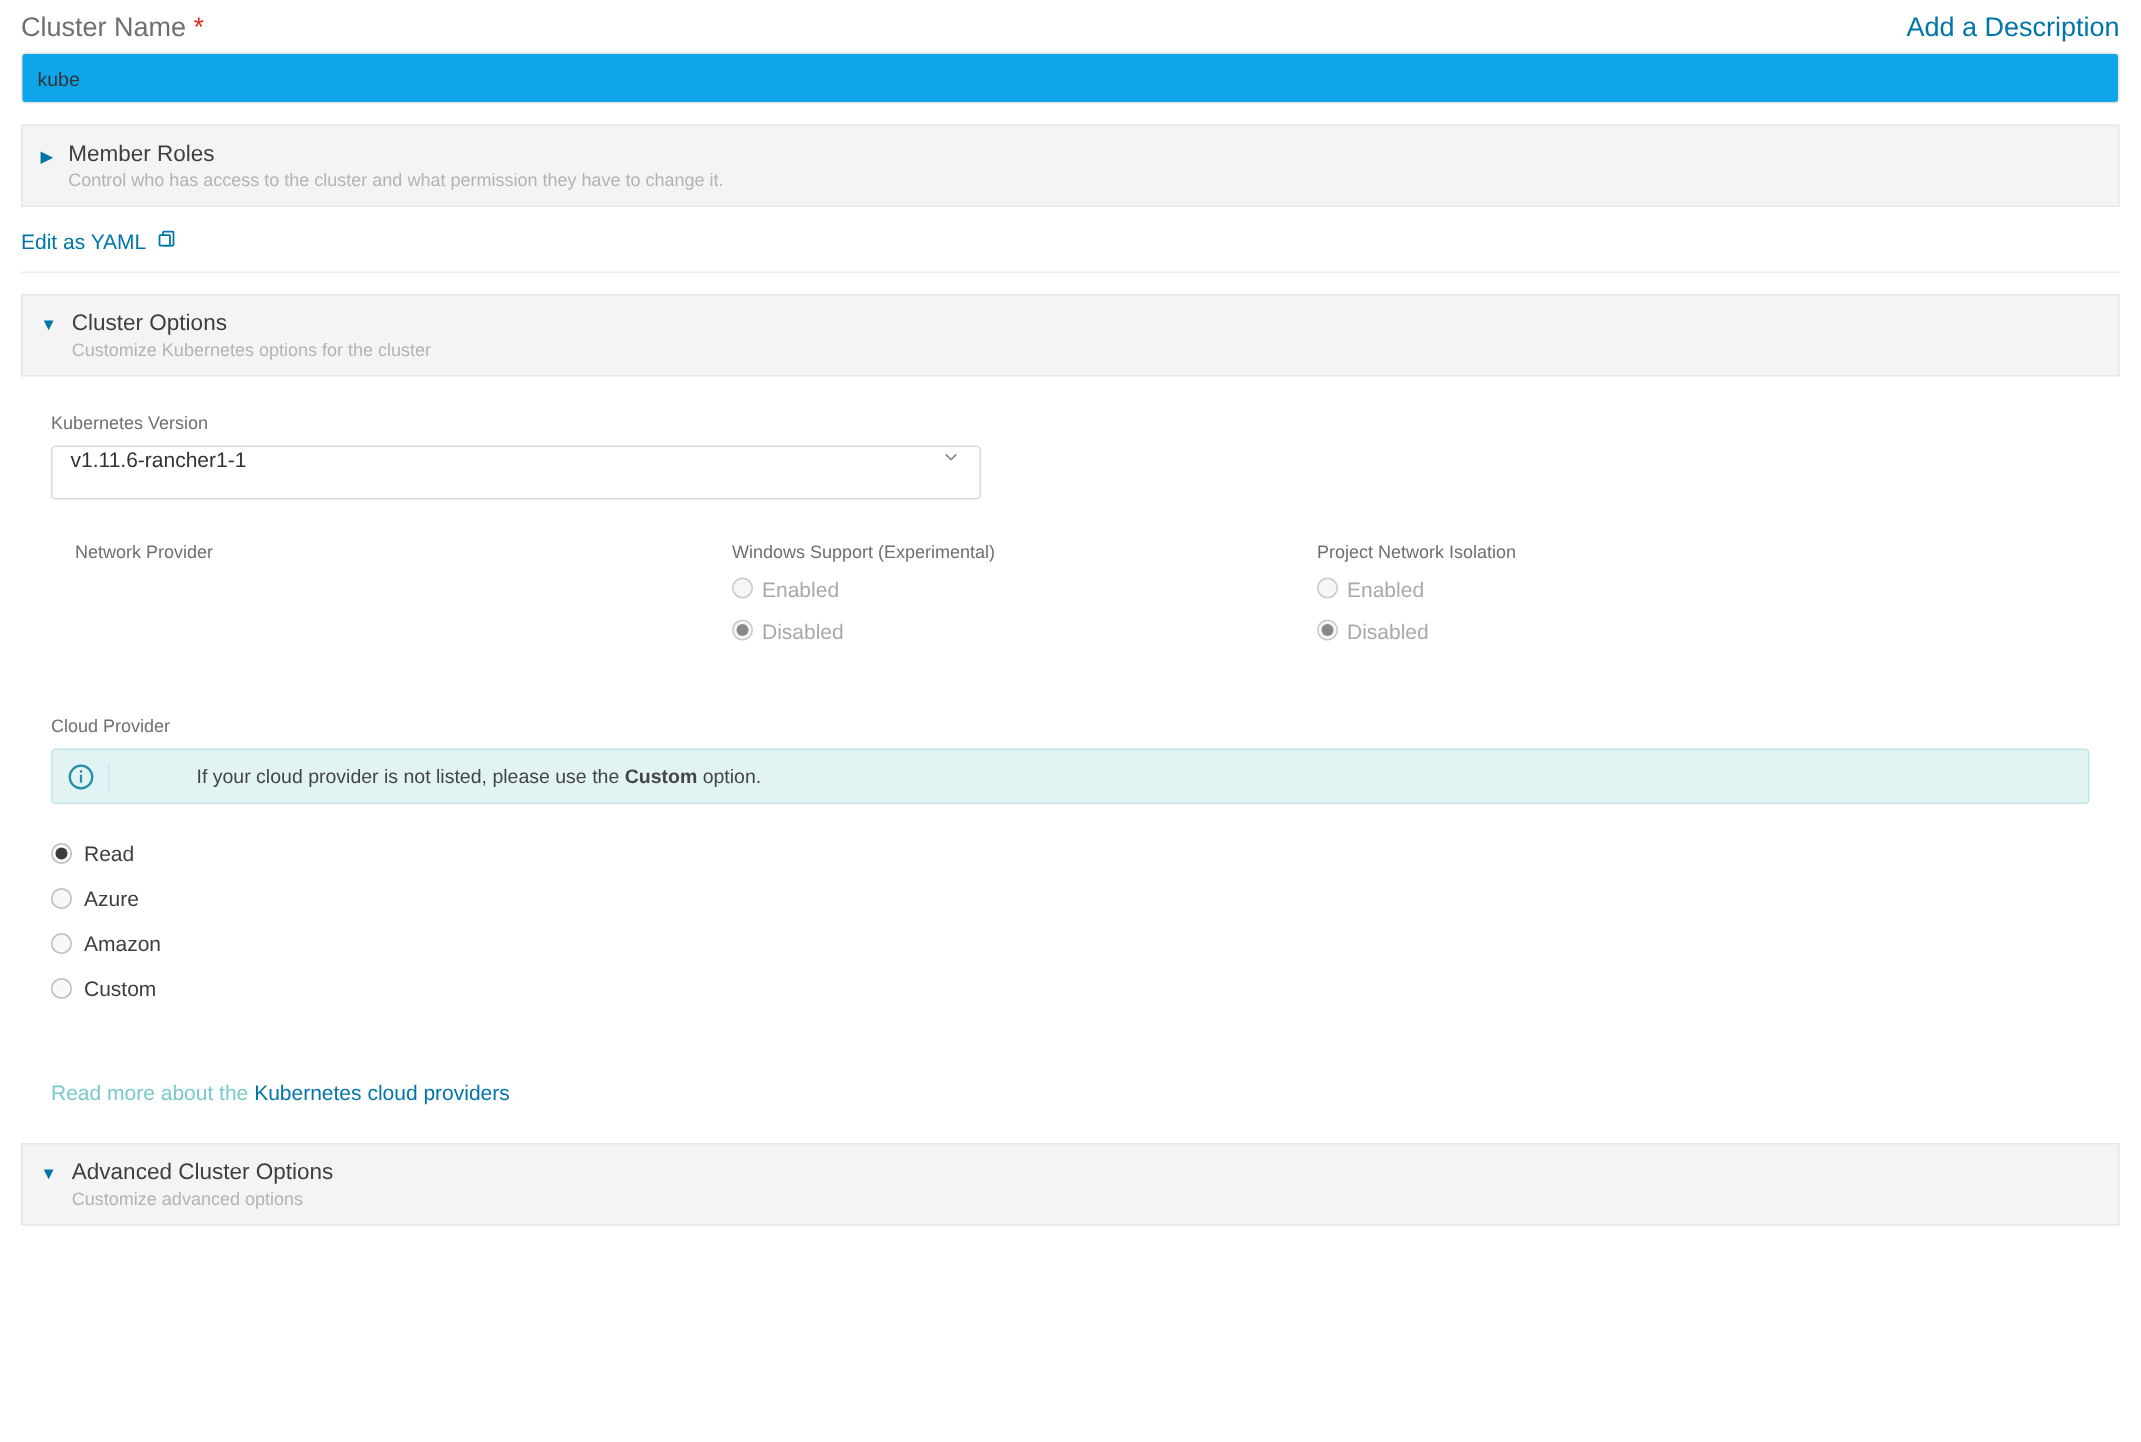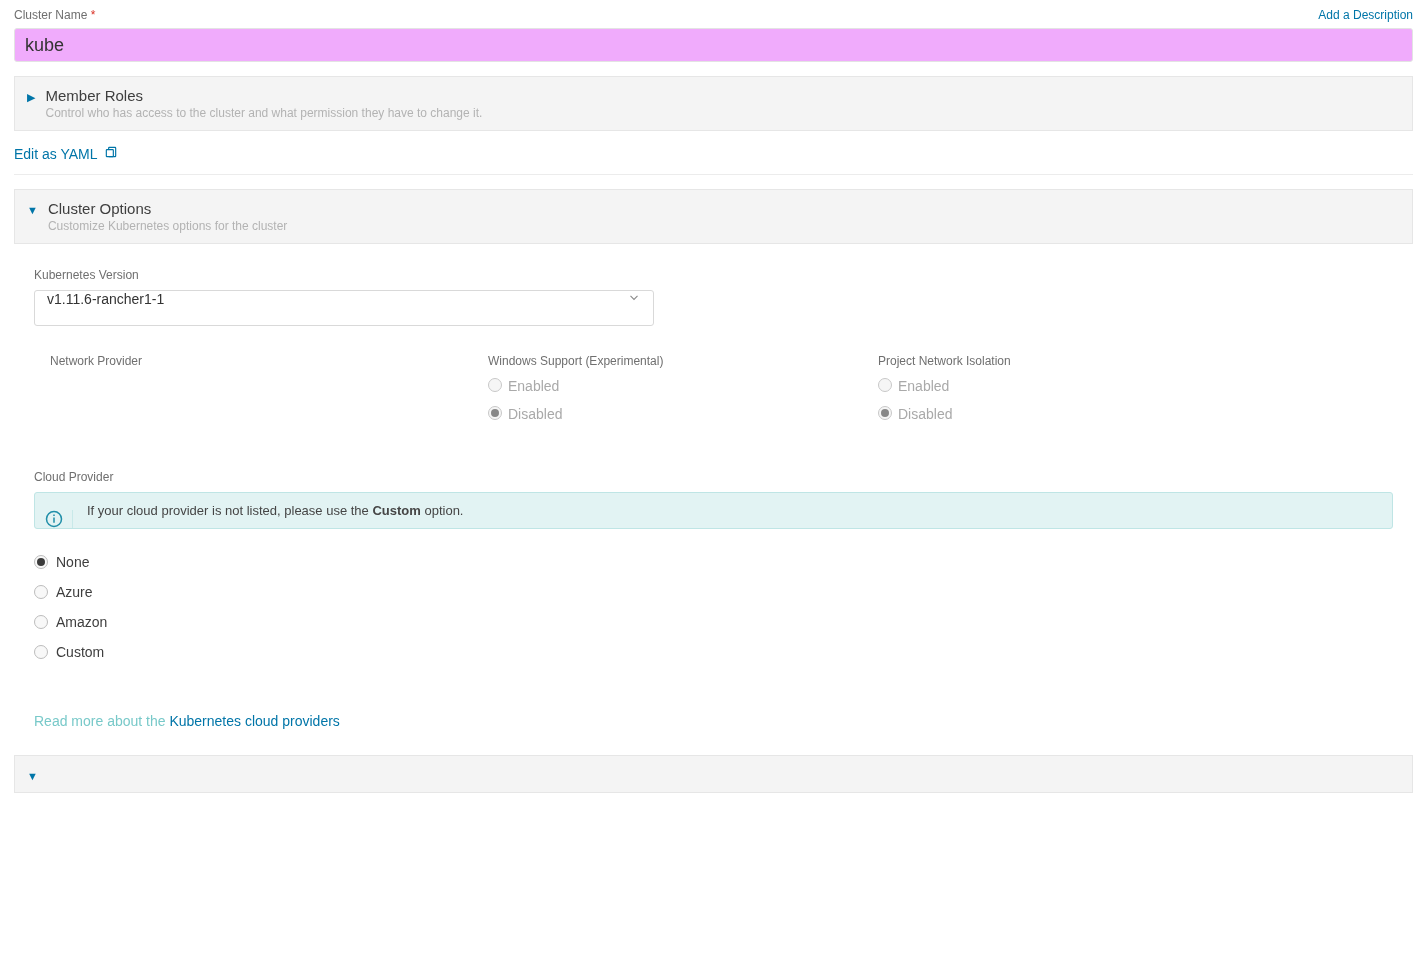--- a/index.html
+++ b/index.html
@@ -14,7 +14,7 @@
     display: flex;
     justify-content: space-between;
     align-items: baseline;
-    font-size: 12px;
+    font-size: 18px;
     color: #6f6f6f;
     margin-bottom: 6px;
   }

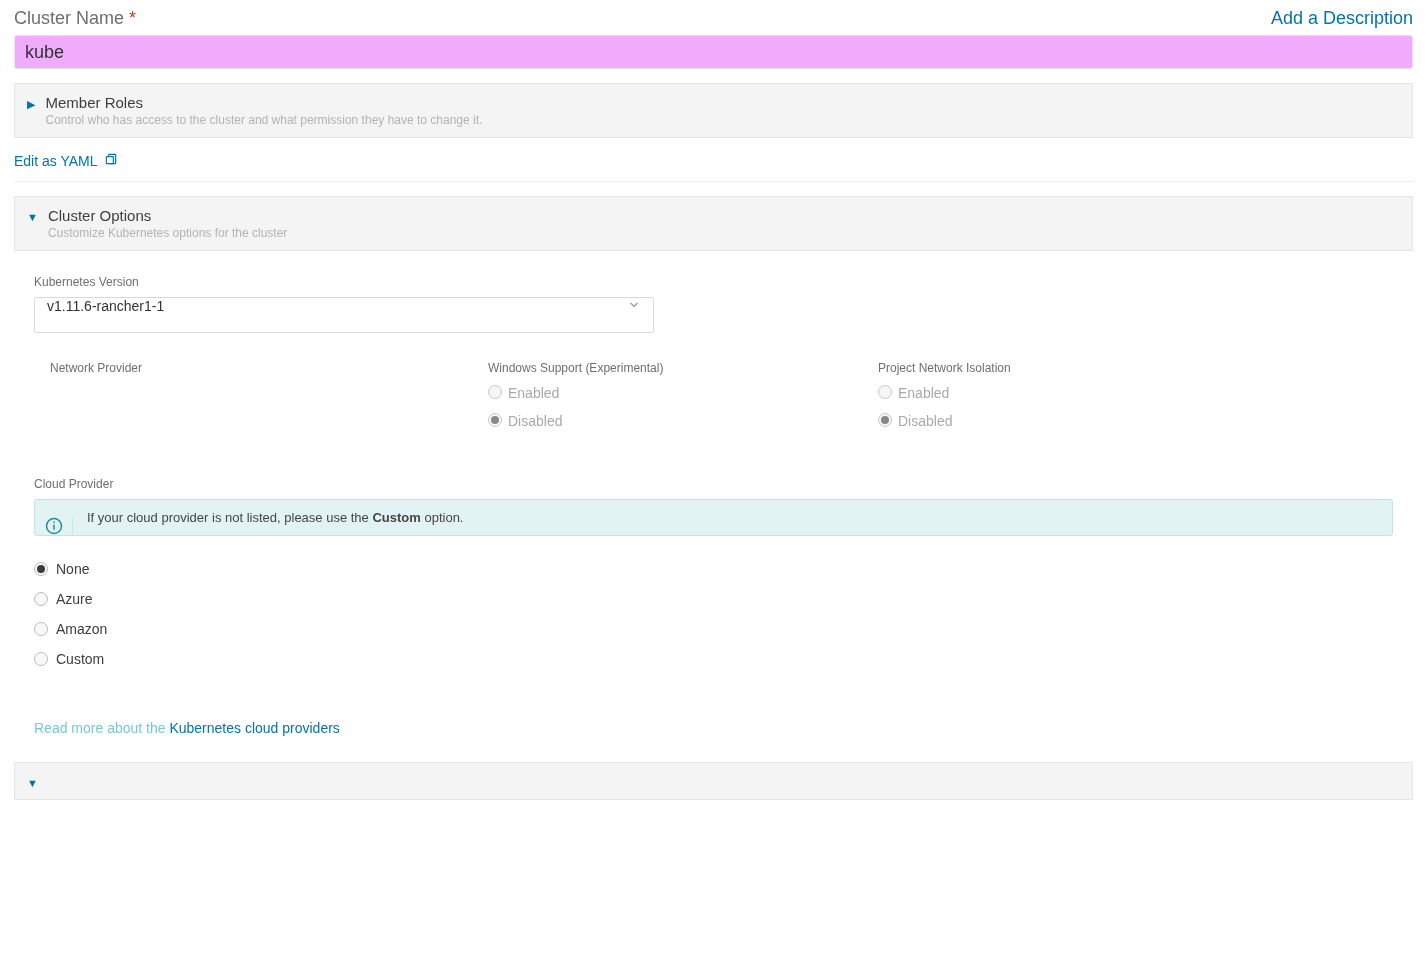--- a/index.html
+++ b/index.html
@@ -26,9 +26,9 @@
     height: 34px;
     border: 1px solid #e3e3e3;
     border-radius: 3px;
-    background: #f0abfc;
+    background: #0ea5e9;
     padding: 0 10px;
-    font-size: 18px;
+    font-size: 13px;
     color: #333;
     outline: none;
   }

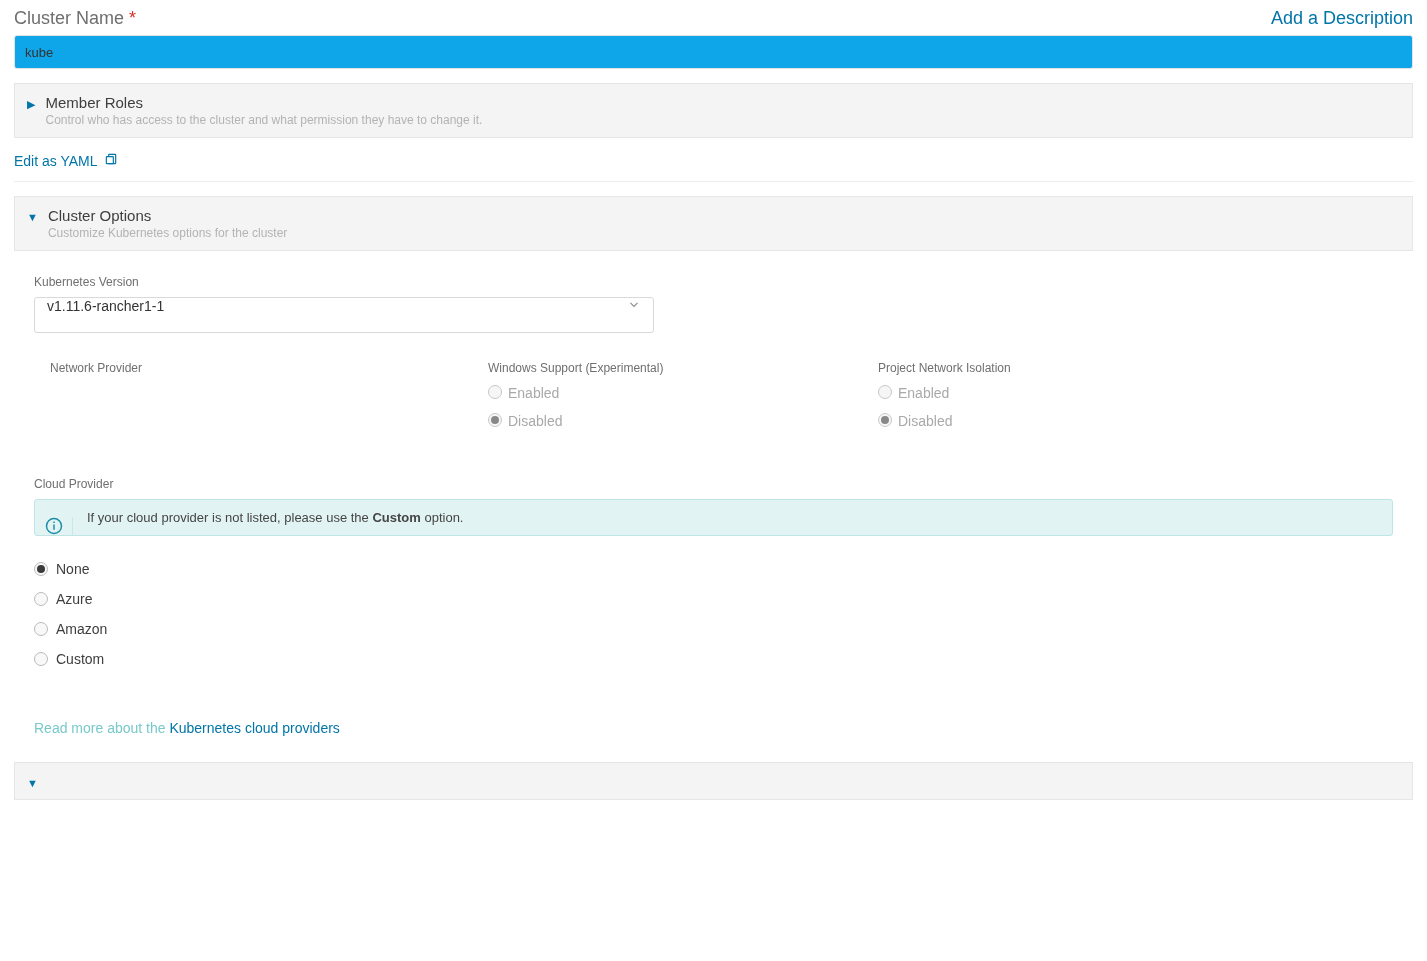--- a/index.html
+++ b/index.html
@@ -130,10 +130,11 @@
   .radio-grey-line .r-label { color: #a9a9a9; font-size: 14px; }
   .info-banner {
     display: flex;
-    align-items: flex-end;
+    align-items: center;
     border: 1px solid #bfe5e5;
     border-radius: 3px;
     background: #e2f3f3;
+    gap: 44px;
   }
   .info-icon-box {
     width: 38px;

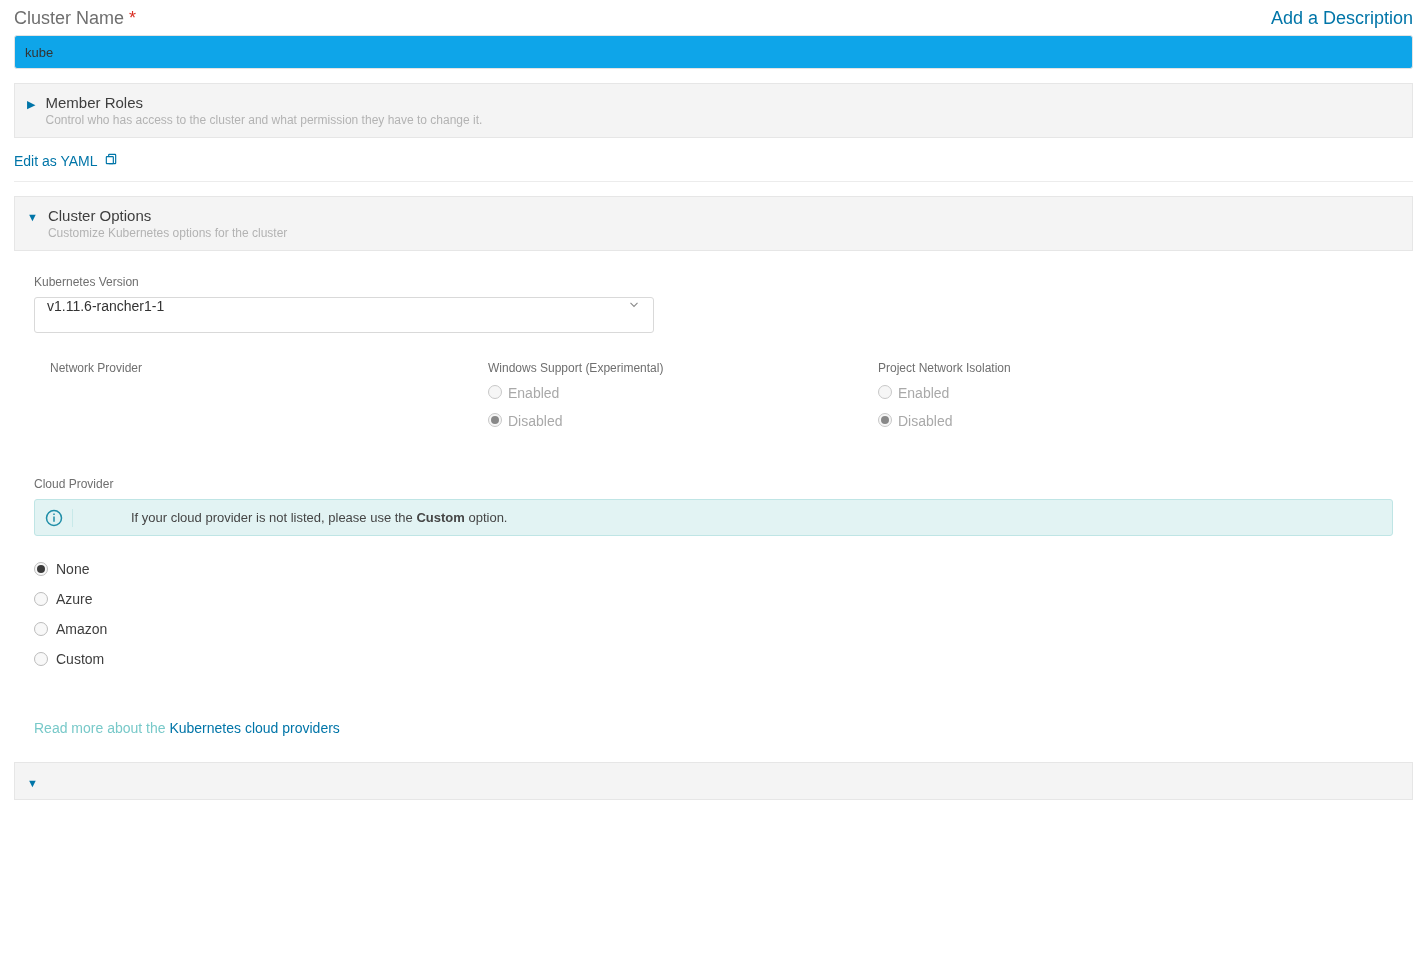--- a/index.html
+++ b/index.html
@@ -285,7 +285,7 @@
   <div class="cp-options">
     <div class="cp-line">
       <span class="r-circle checked"></span>
-      <span class="r-label">None</span>
+      <span class="r-label">Read</span>
     </div>
     <div class="cp-line">
       <span class="r-circle"></span>

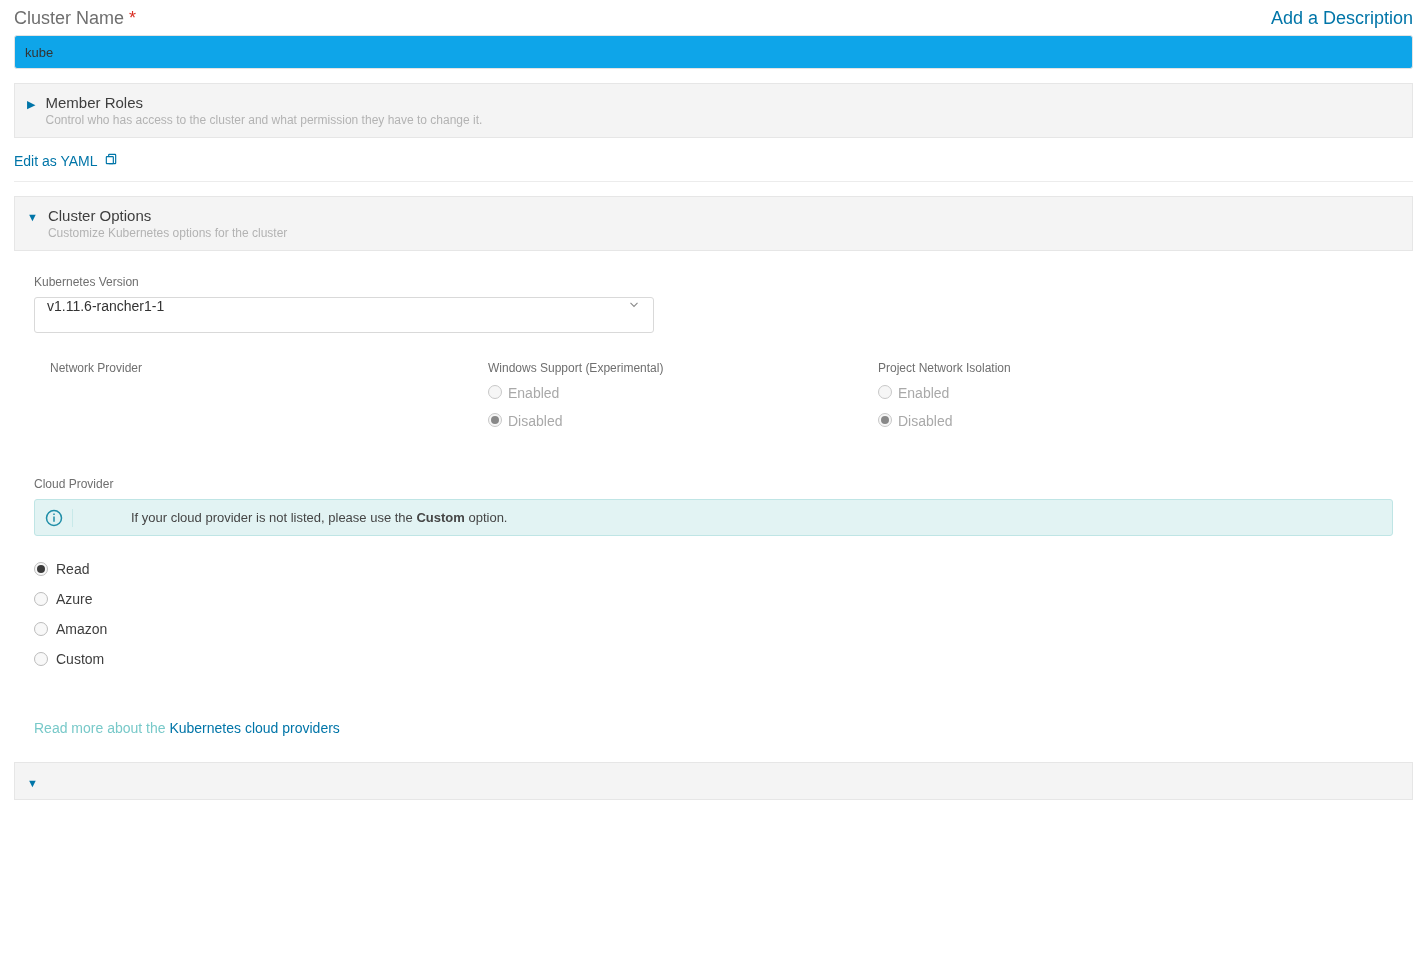--- a/index.html
+++ b/index.html
@@ -310,6 +310,10 @@
 
 <div class="section-bar" style="margin-top:18px;">
   <span class="section-toggle-icon">▼</span>
+  <div>
+    <div class="section-title">Advanced Cluster Options</div>
+    <div class="section-sub">Customize advanced options</div>
+  </div>
 </div>
 
 

